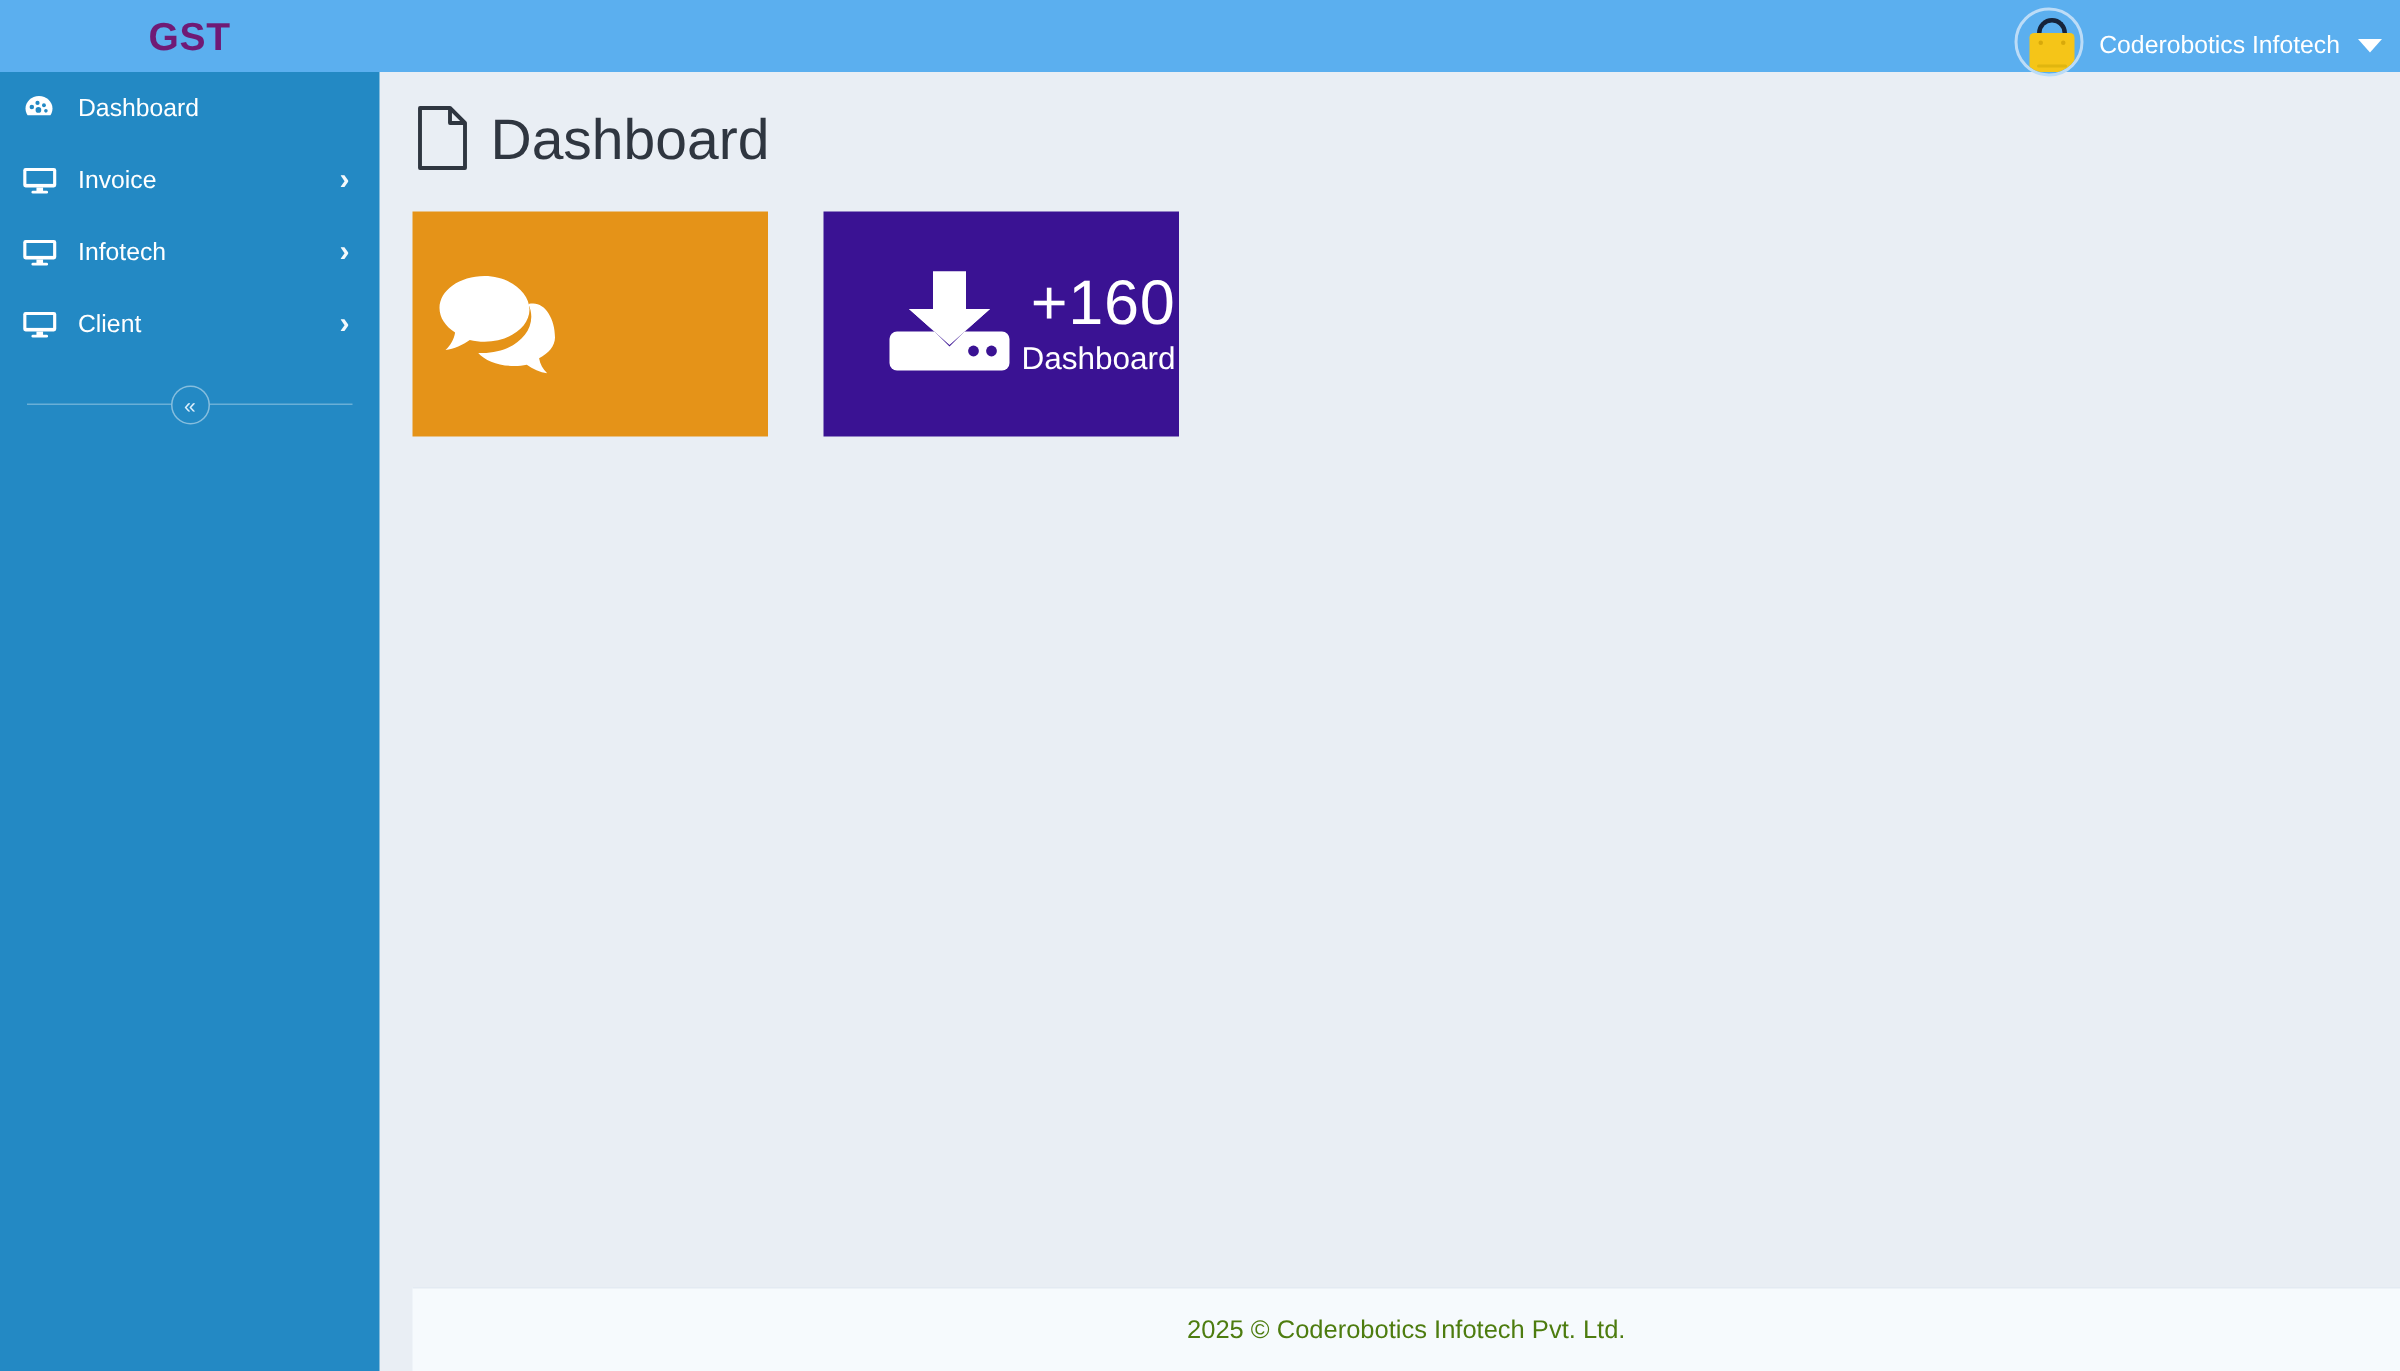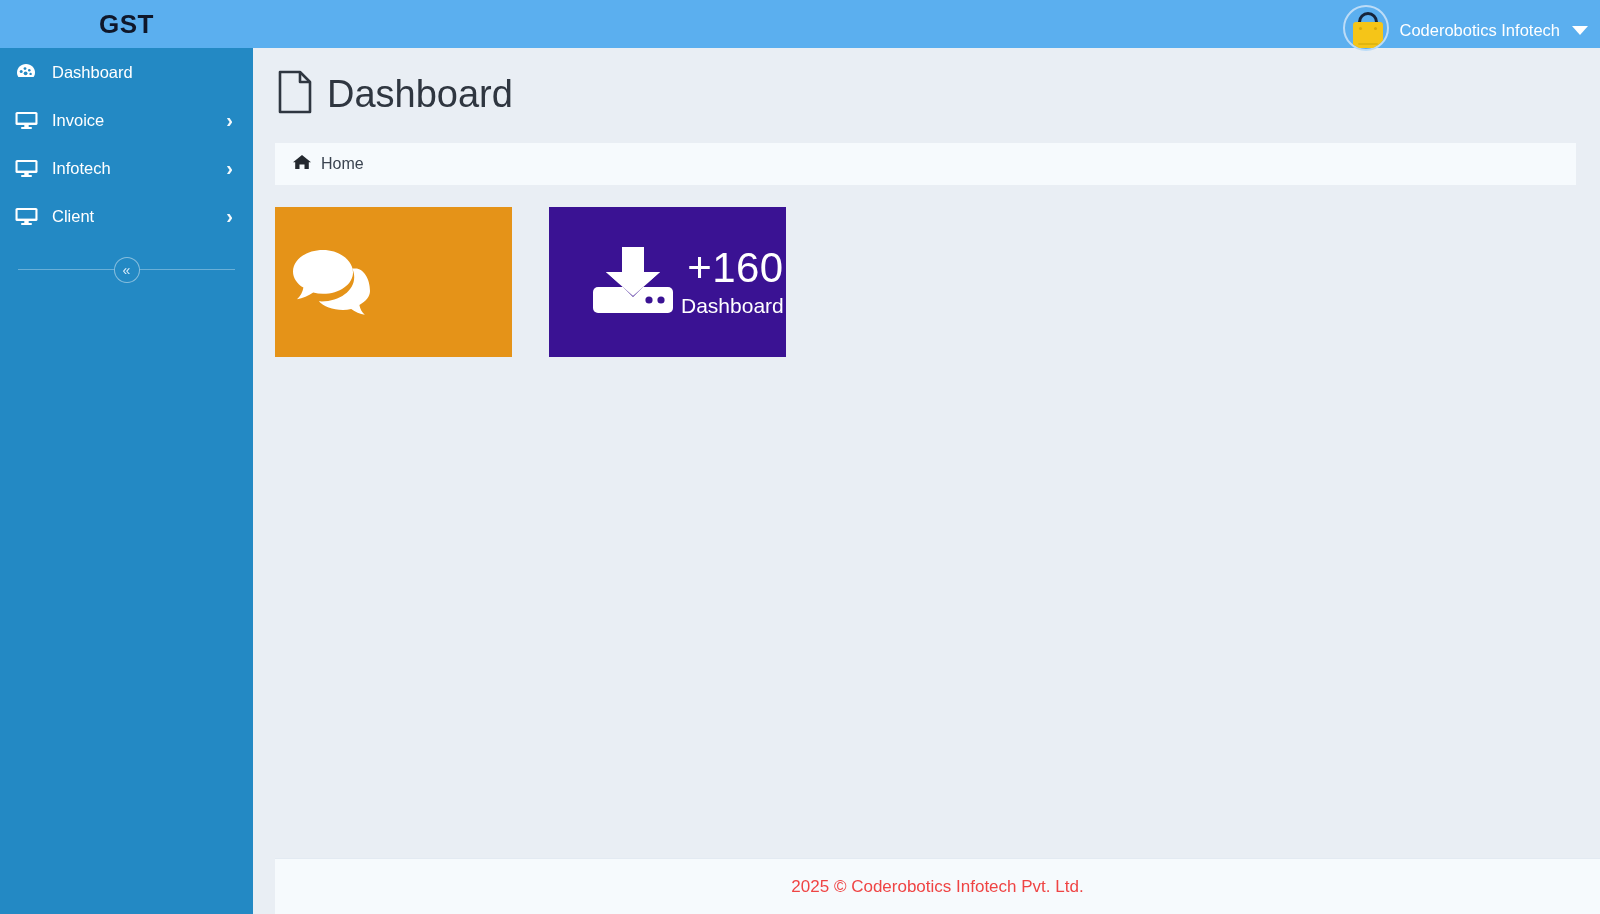--- a/index.html
+++ b/index.html
@@ -21,7 +21,7 @@
     position: absolute; left: 0; top: 0;
     width: 253px; height: 48px;
     display: flex; align-items: center; justify-content: center;
-    color: #0f172a;
+    color: #701a75;
     font-size: 26px; font-weight: bold;
     letter-spacing: .5px;
   }

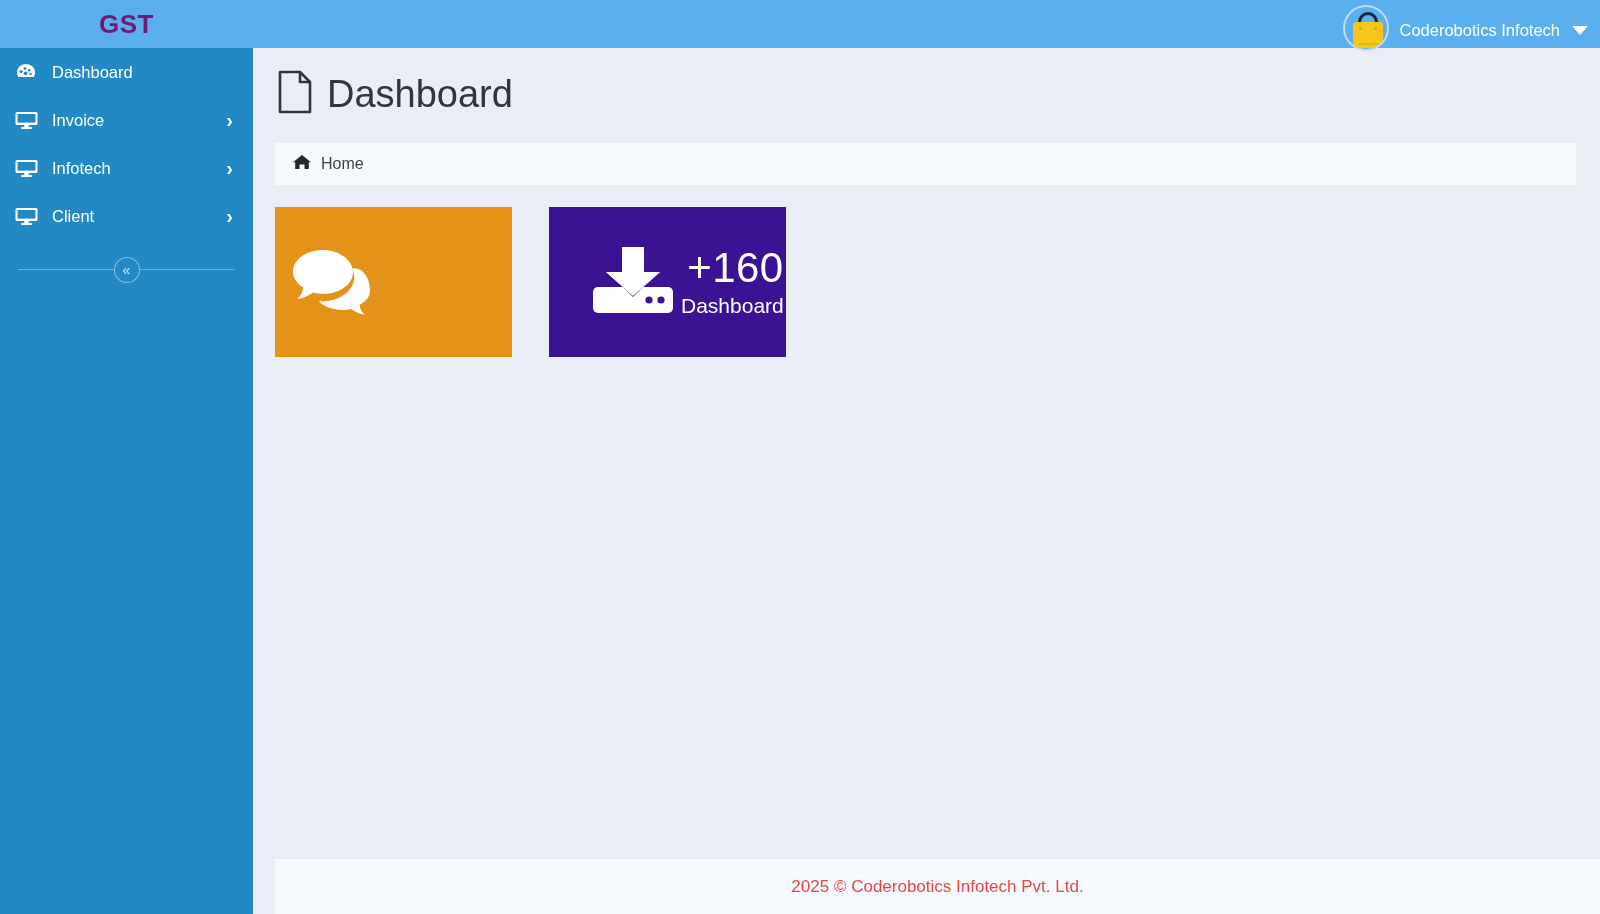--- a/index.html
+++ b/index.html
@@ -267,14 +267,6 @@
     <span class="page-title">Dashboard</span>
   </div>
 
-  <div class="breadcrumb-bar">
-    <span>
-      <svg width="18" height="16" viewBox="0 0 18 16" fill="#23282f">
-        <path d="M9 1 0 8.2h2.2V15h4.3v-4.4h5V15h4.3V8.2H18z"></path>
-      </svg>
-    </span>
-    <span class="breadcrumb-label">Home</span>
-  </div>
 
   <div class="cards">
 

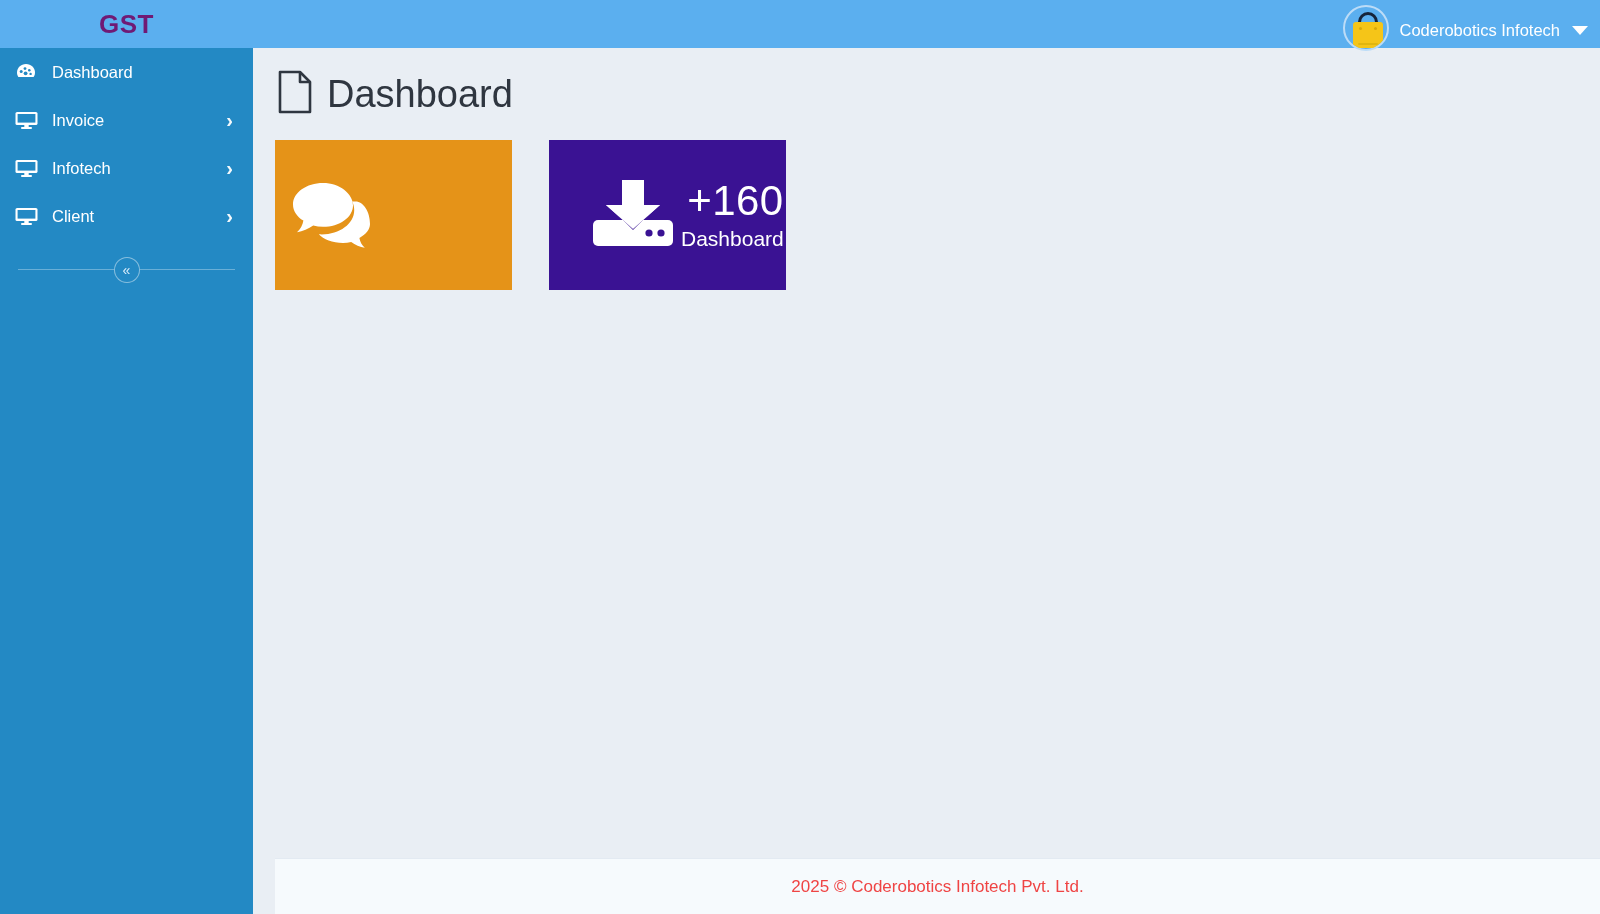--- a/index.html
+++ b/index.html
@@ -169,7 +169,7 @@
     display: flex; align-items: center; justify-content: center;
     border-top: 1px solid #e3eaf2;
   }
-  .footer-text { font-size: 17px; color: #ef4444; }
+  .footer-text { font-size: 17px; color: #4d7c0f; }
 </style>
 </head>
 <body>

